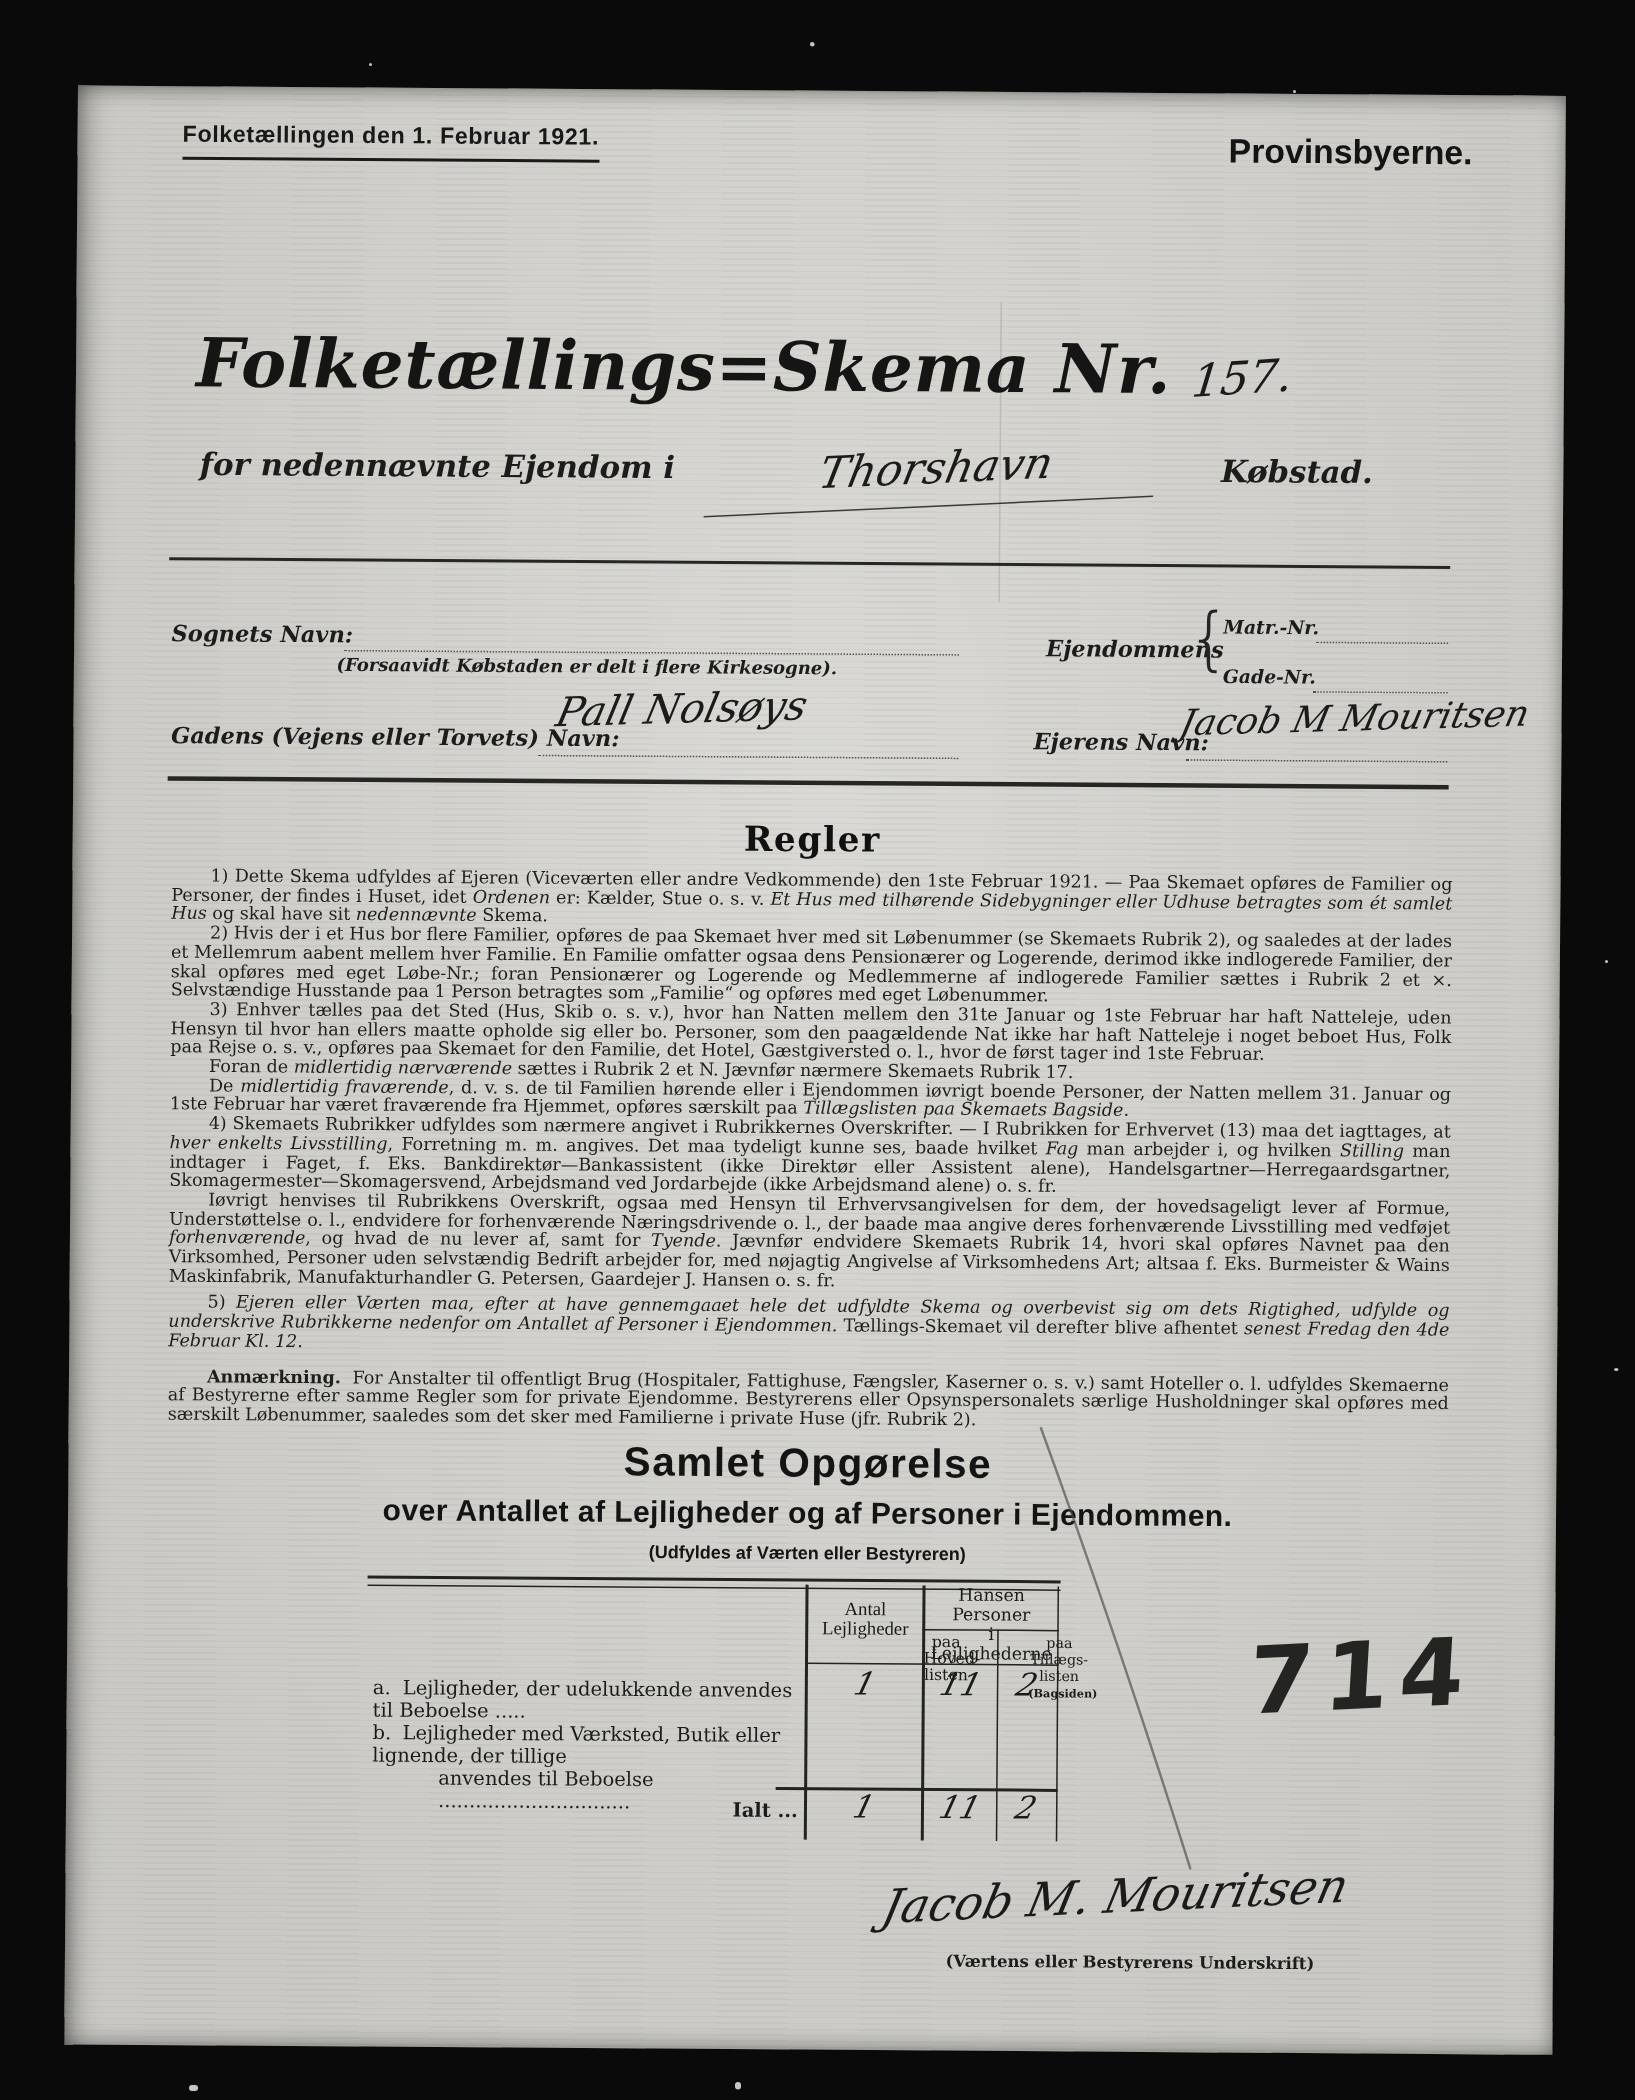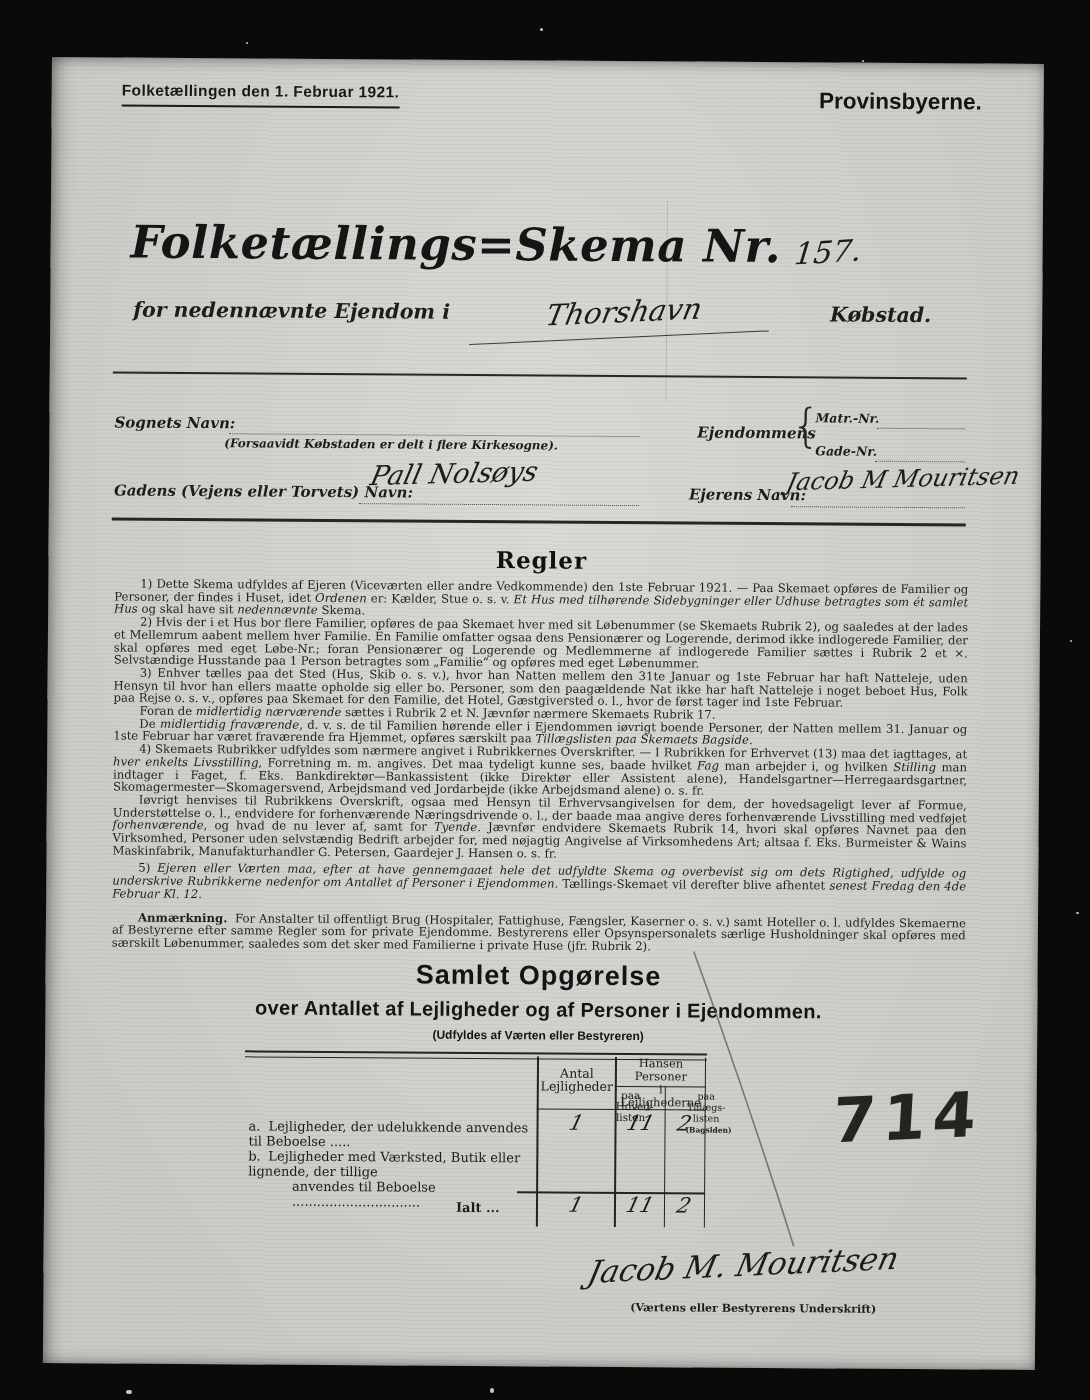--- a/index.html
+++ b/index.html
@@ -54,7 +54,7 @@
     font-size:29px;font-weight:normal;transform:rotate(-3deg) skewX(-14deg);
     border-bottom:1.5px solid #3a3a38;padding-bottom:8px;
   }
-  .sub-kobstad{position:absolute;right:32px;top:0;}
+  .sub-kobstad{position:absolute;right:48px;top:0;}
 
   .rule-line{background:#262624;height:2px;}
   #hr1{left:63px;top:314px;width:854px;}

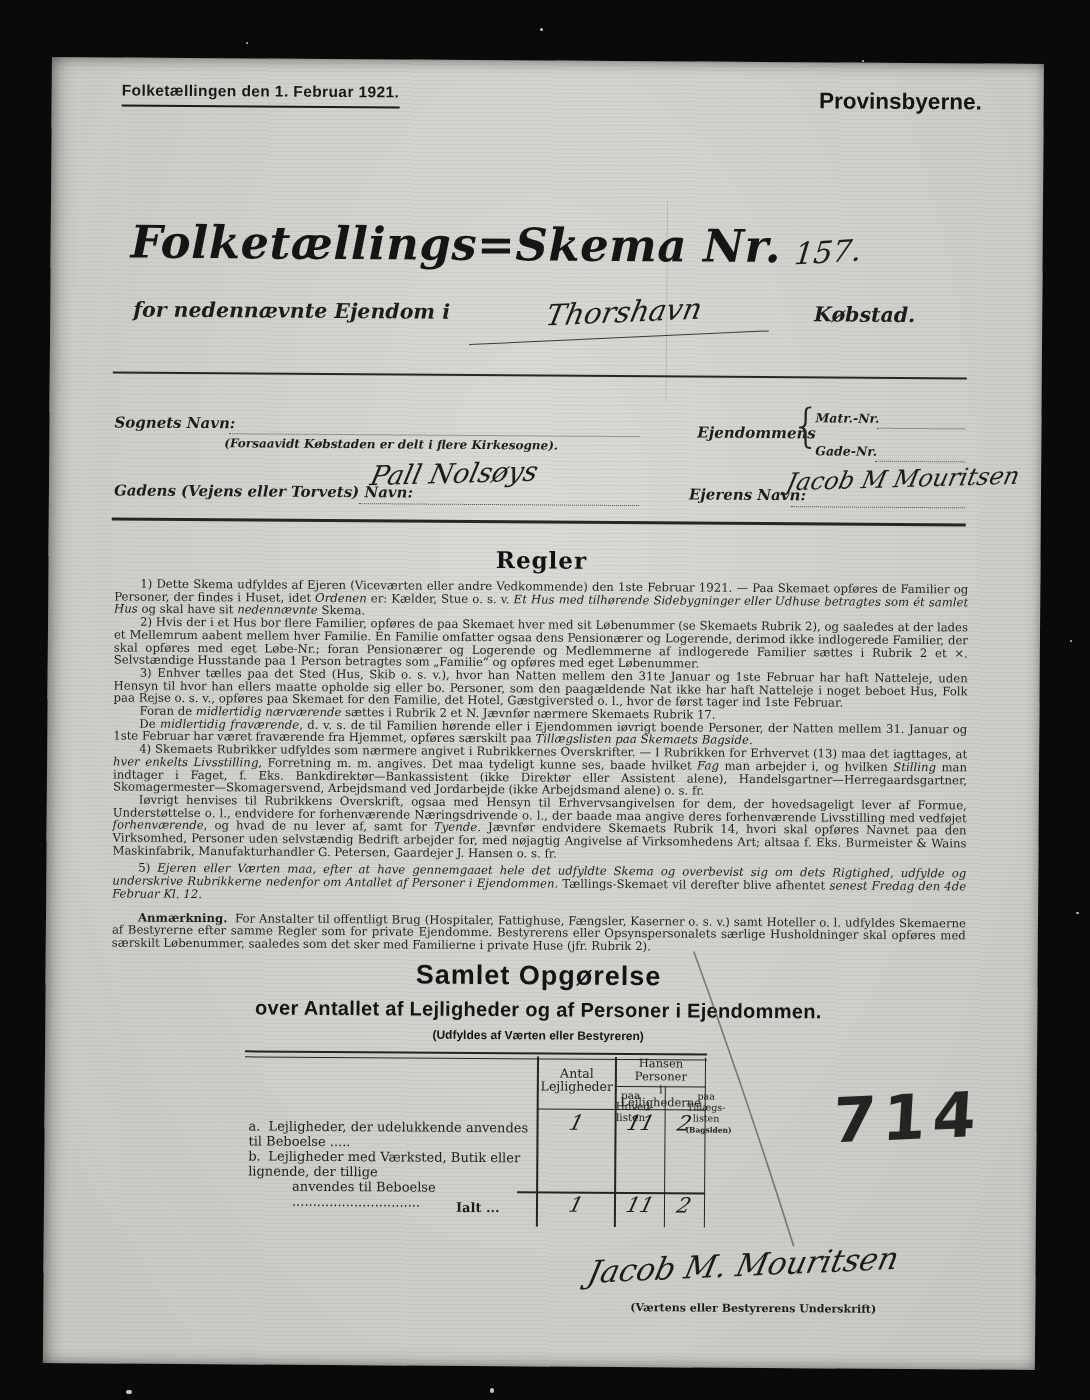--- a/index.html
+++ b/index.html
@@ -199,7 +199,7 @@
     <div class="line h-head"></div>
     <div class="line h-ialt"></div>
 
-    <div class="th" style="left:294px;top:14px;width:76px;">
+    <div class="th" style="left:294px;top:14px;width:76px;font-family:Liberation Serif, serif;">
       <div>Antal</div>
       <div>Lejligheder</div>
     </div>

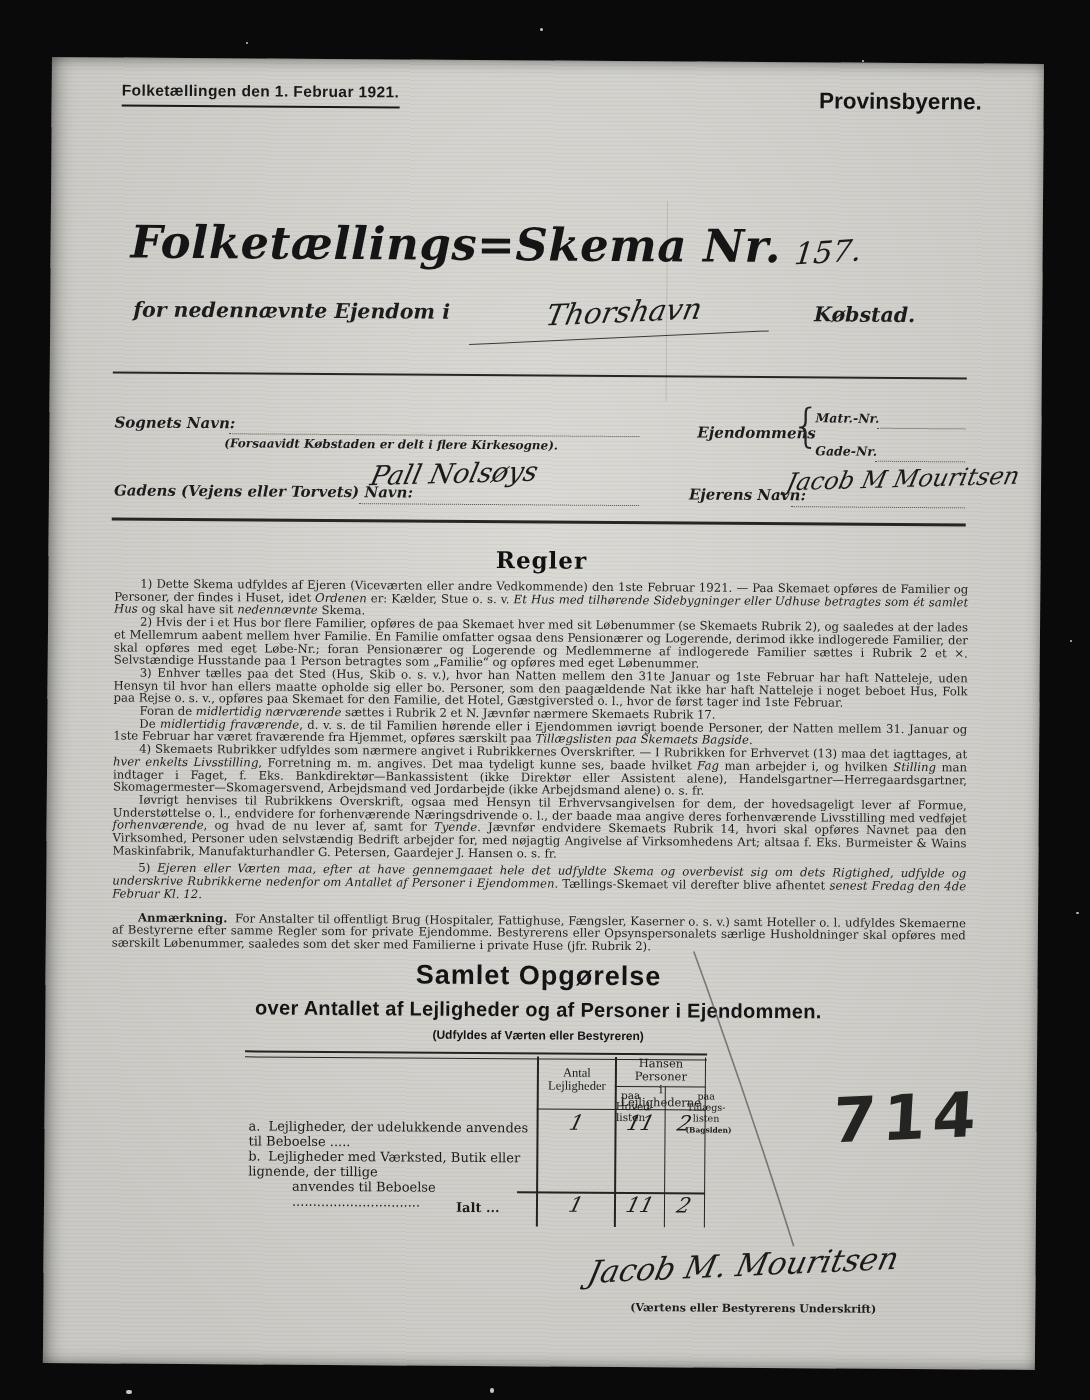--- a/index.html
+++ b/index.html
@@ -228,7 +228,7 @@
       <div style="margin-left:44px;">anvendes til Beboelse ...............................</div>
     </div>
 
-    <div class="rowlab" style="left:212px;top:148px;width:76px;text-align:left;font-weight:bold;">Ialt ...</div>
+    <div class="rowlab" style="left:212px;top:148px;width:76px;text-align:right;font-weight:bold;">Ialt ...</div>
     <div class="hand tval" style="left:294px;top:140px;width:76px;">1</div>
     <div class="hand tval" style="left:372px;top:140px;width:48px;">11</div>
     <div class="hand tval" style="left:420px;top:140px;width:40px;">2</div>

